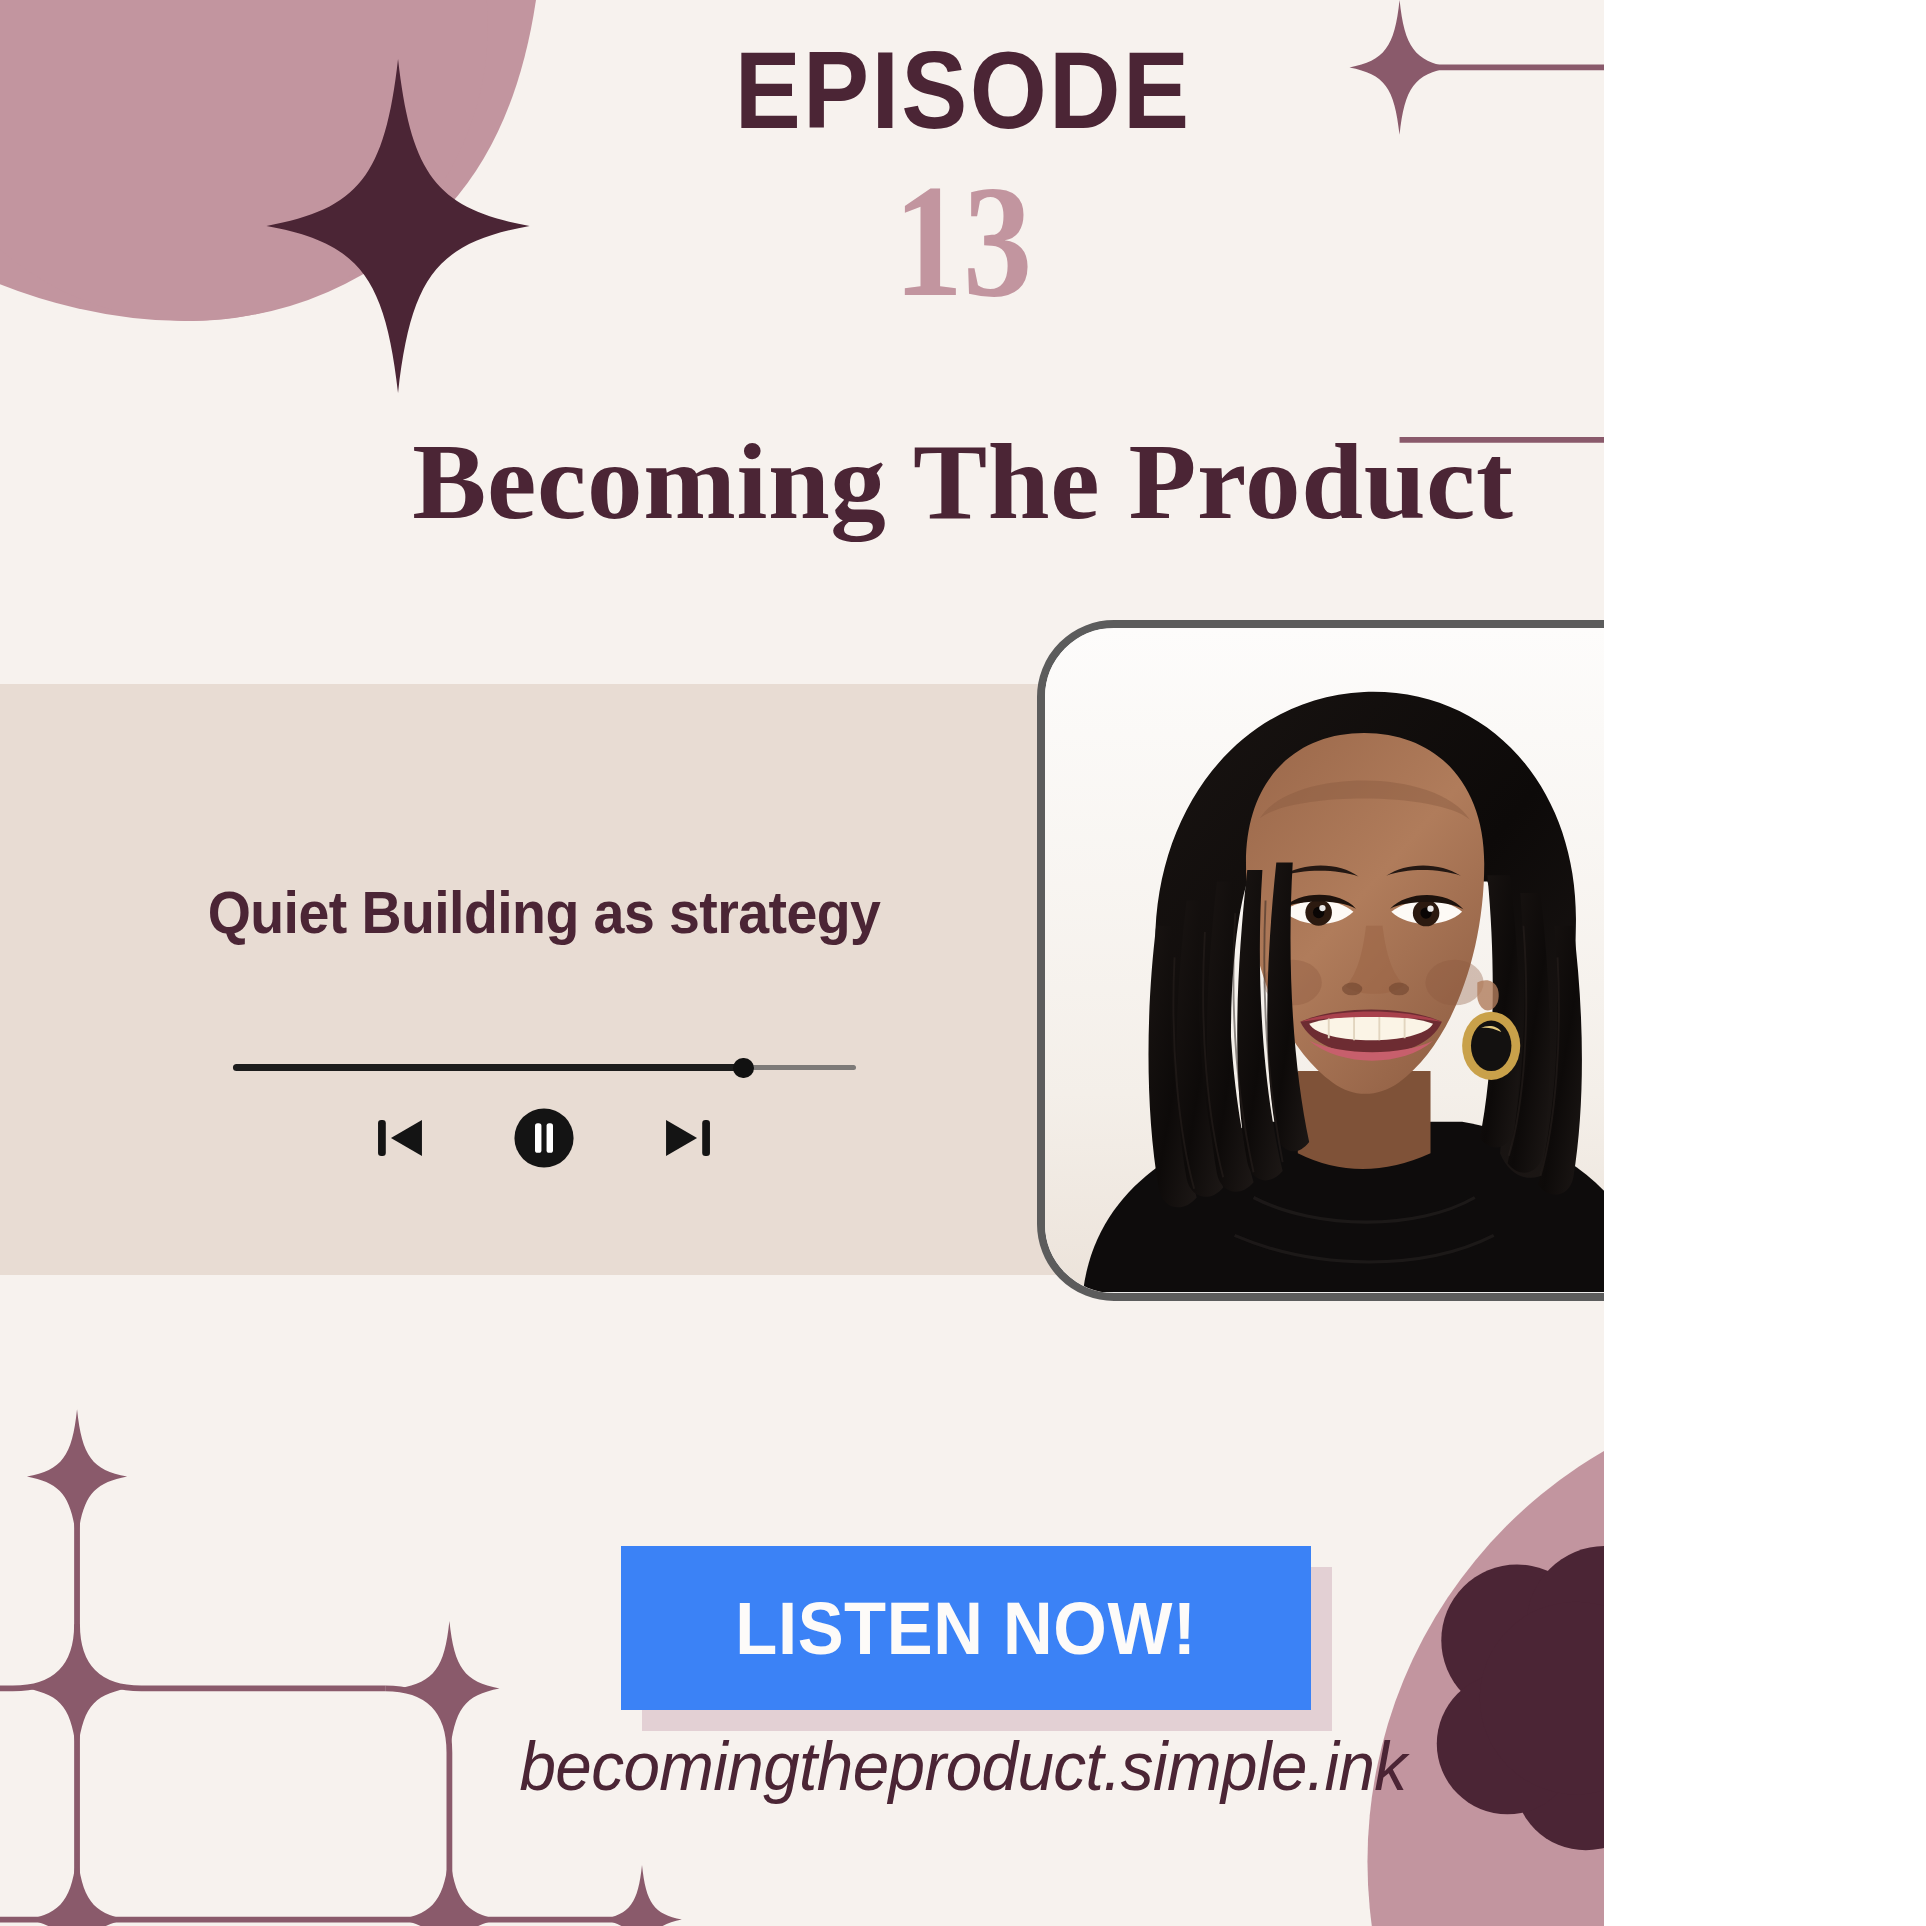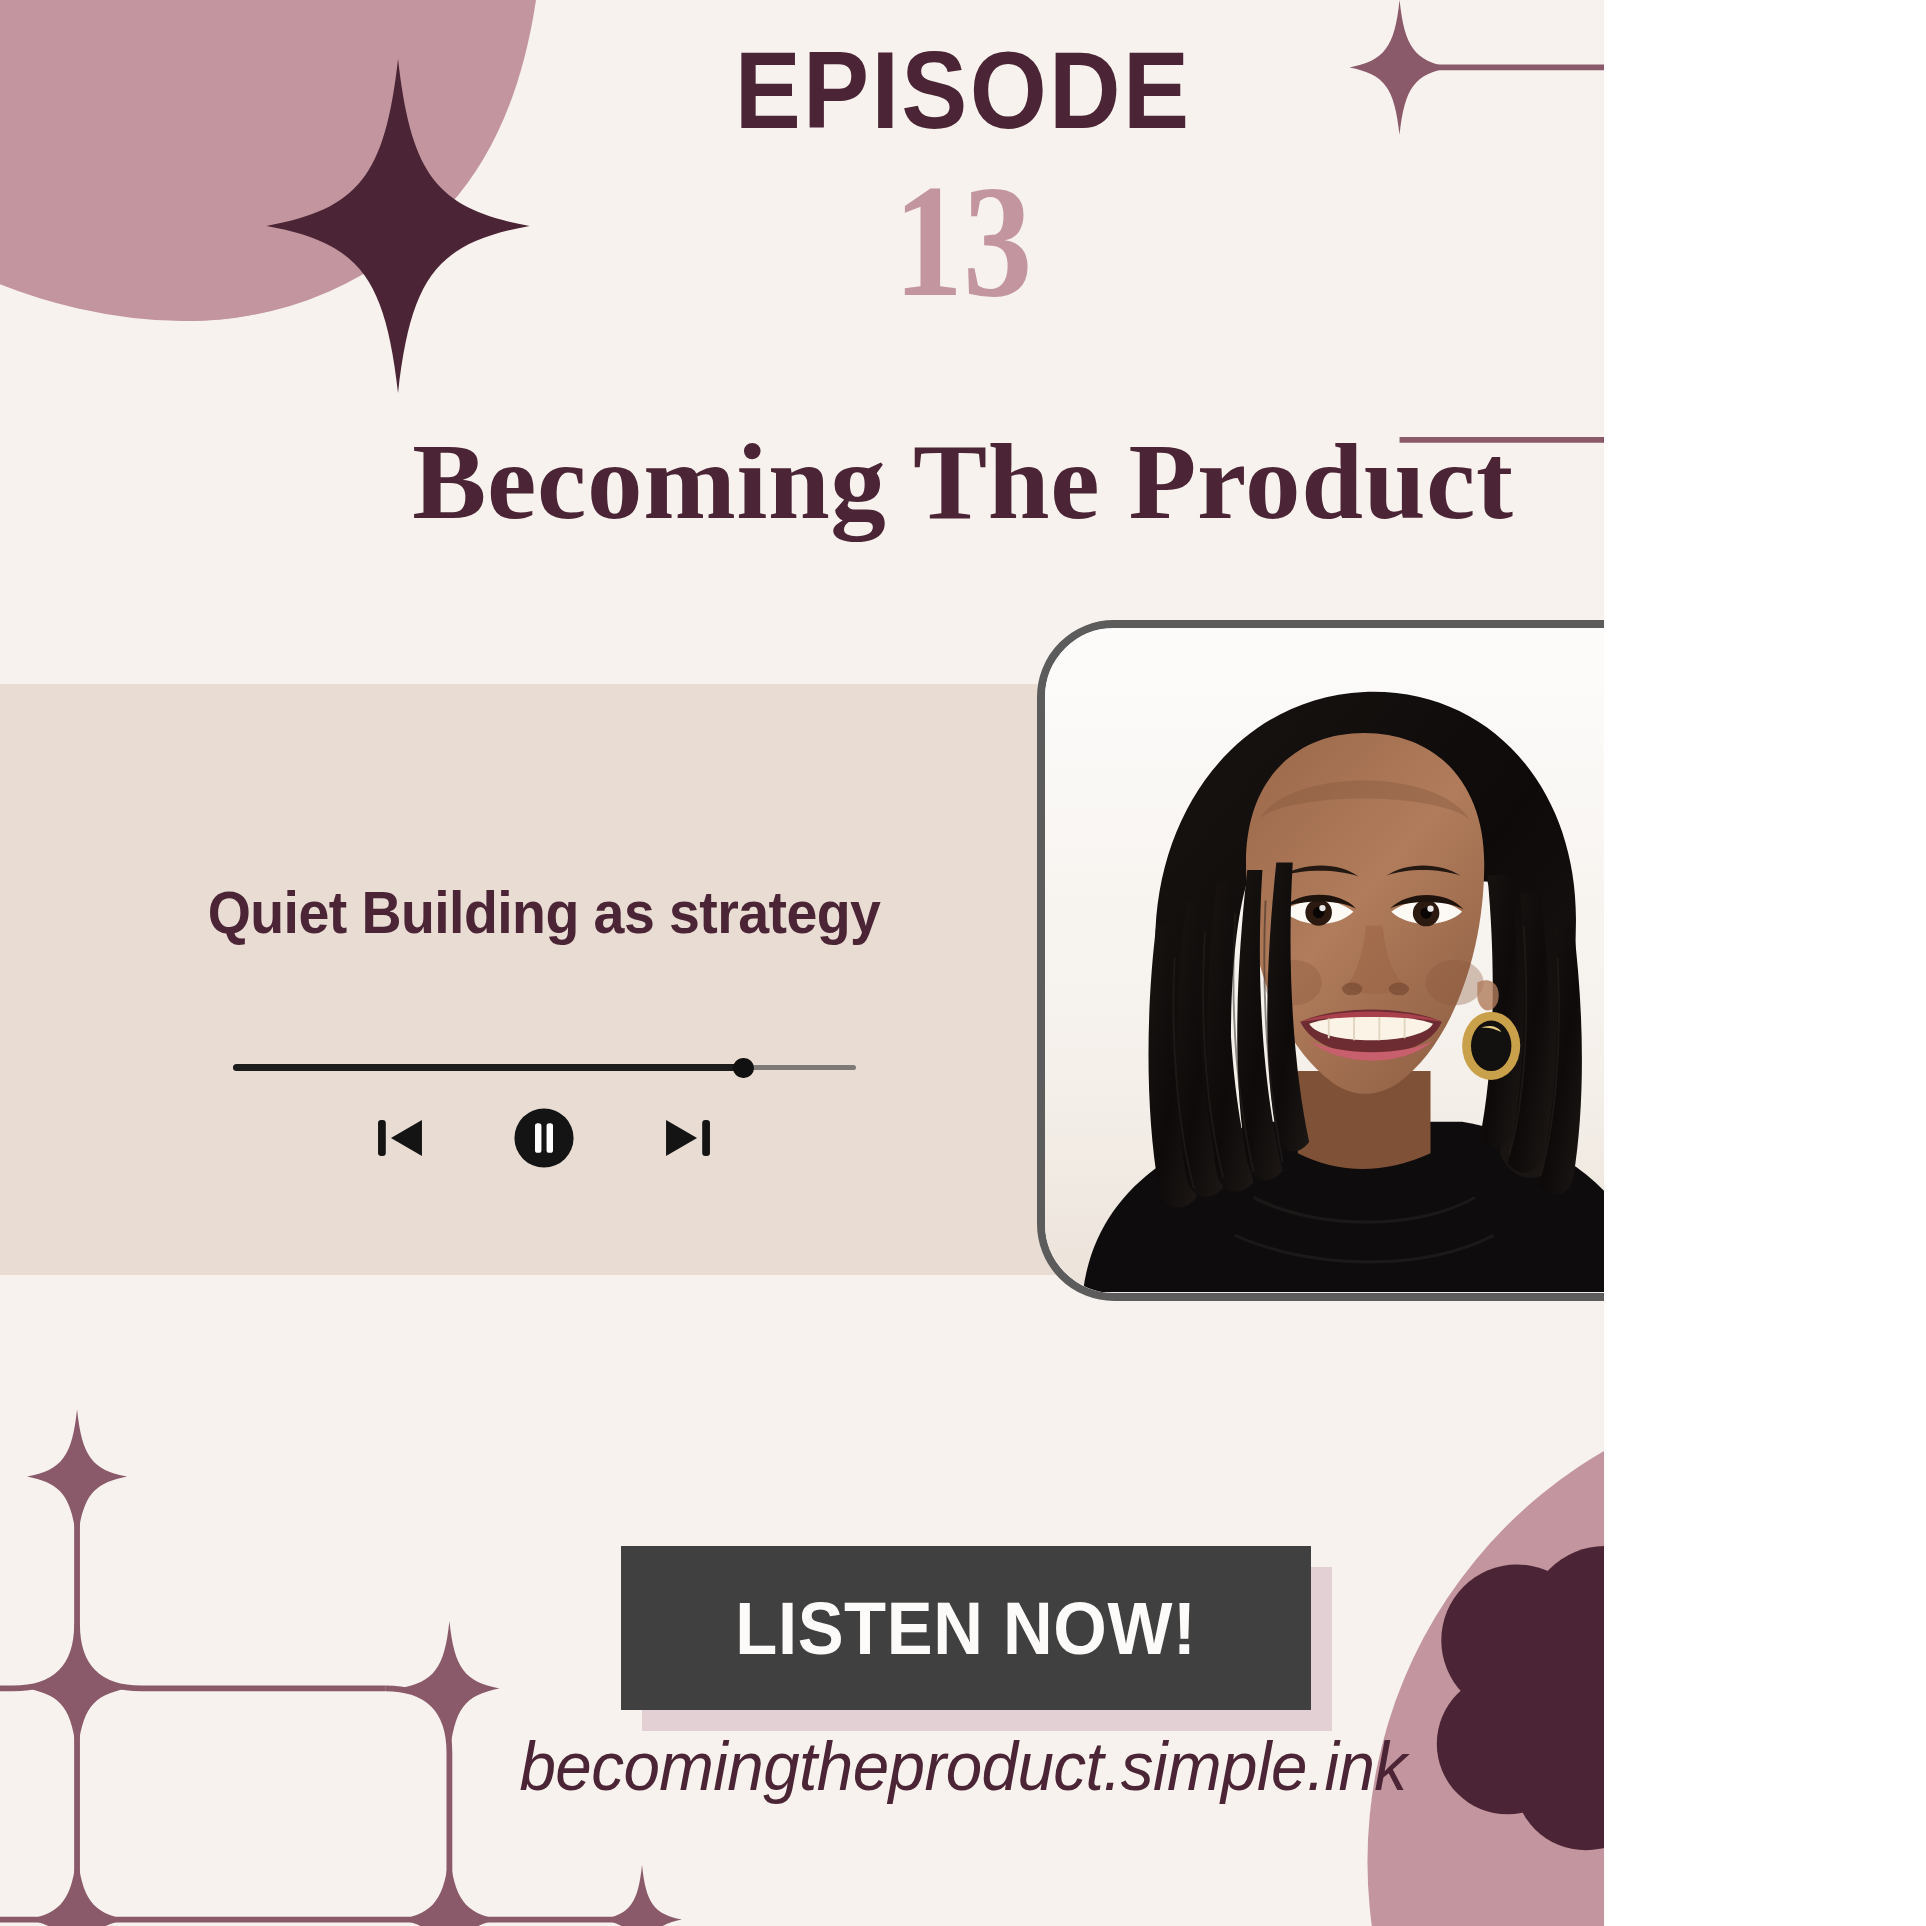--- a/index.html
+++ b/index.html
@@ -83,7 +83,7 @@
   }
   #cta-button{
     position:absolute;left:621px;top:1546px;width:690px;height:164px;
-    background:#404040;display:flex;align-items:center;justify-content:center;
+    background:#3b82f6;display:flex;align-items:center;justify-content:center;
     border:none;padding:0;cursor:pointer;
   }
   #cta-label{

